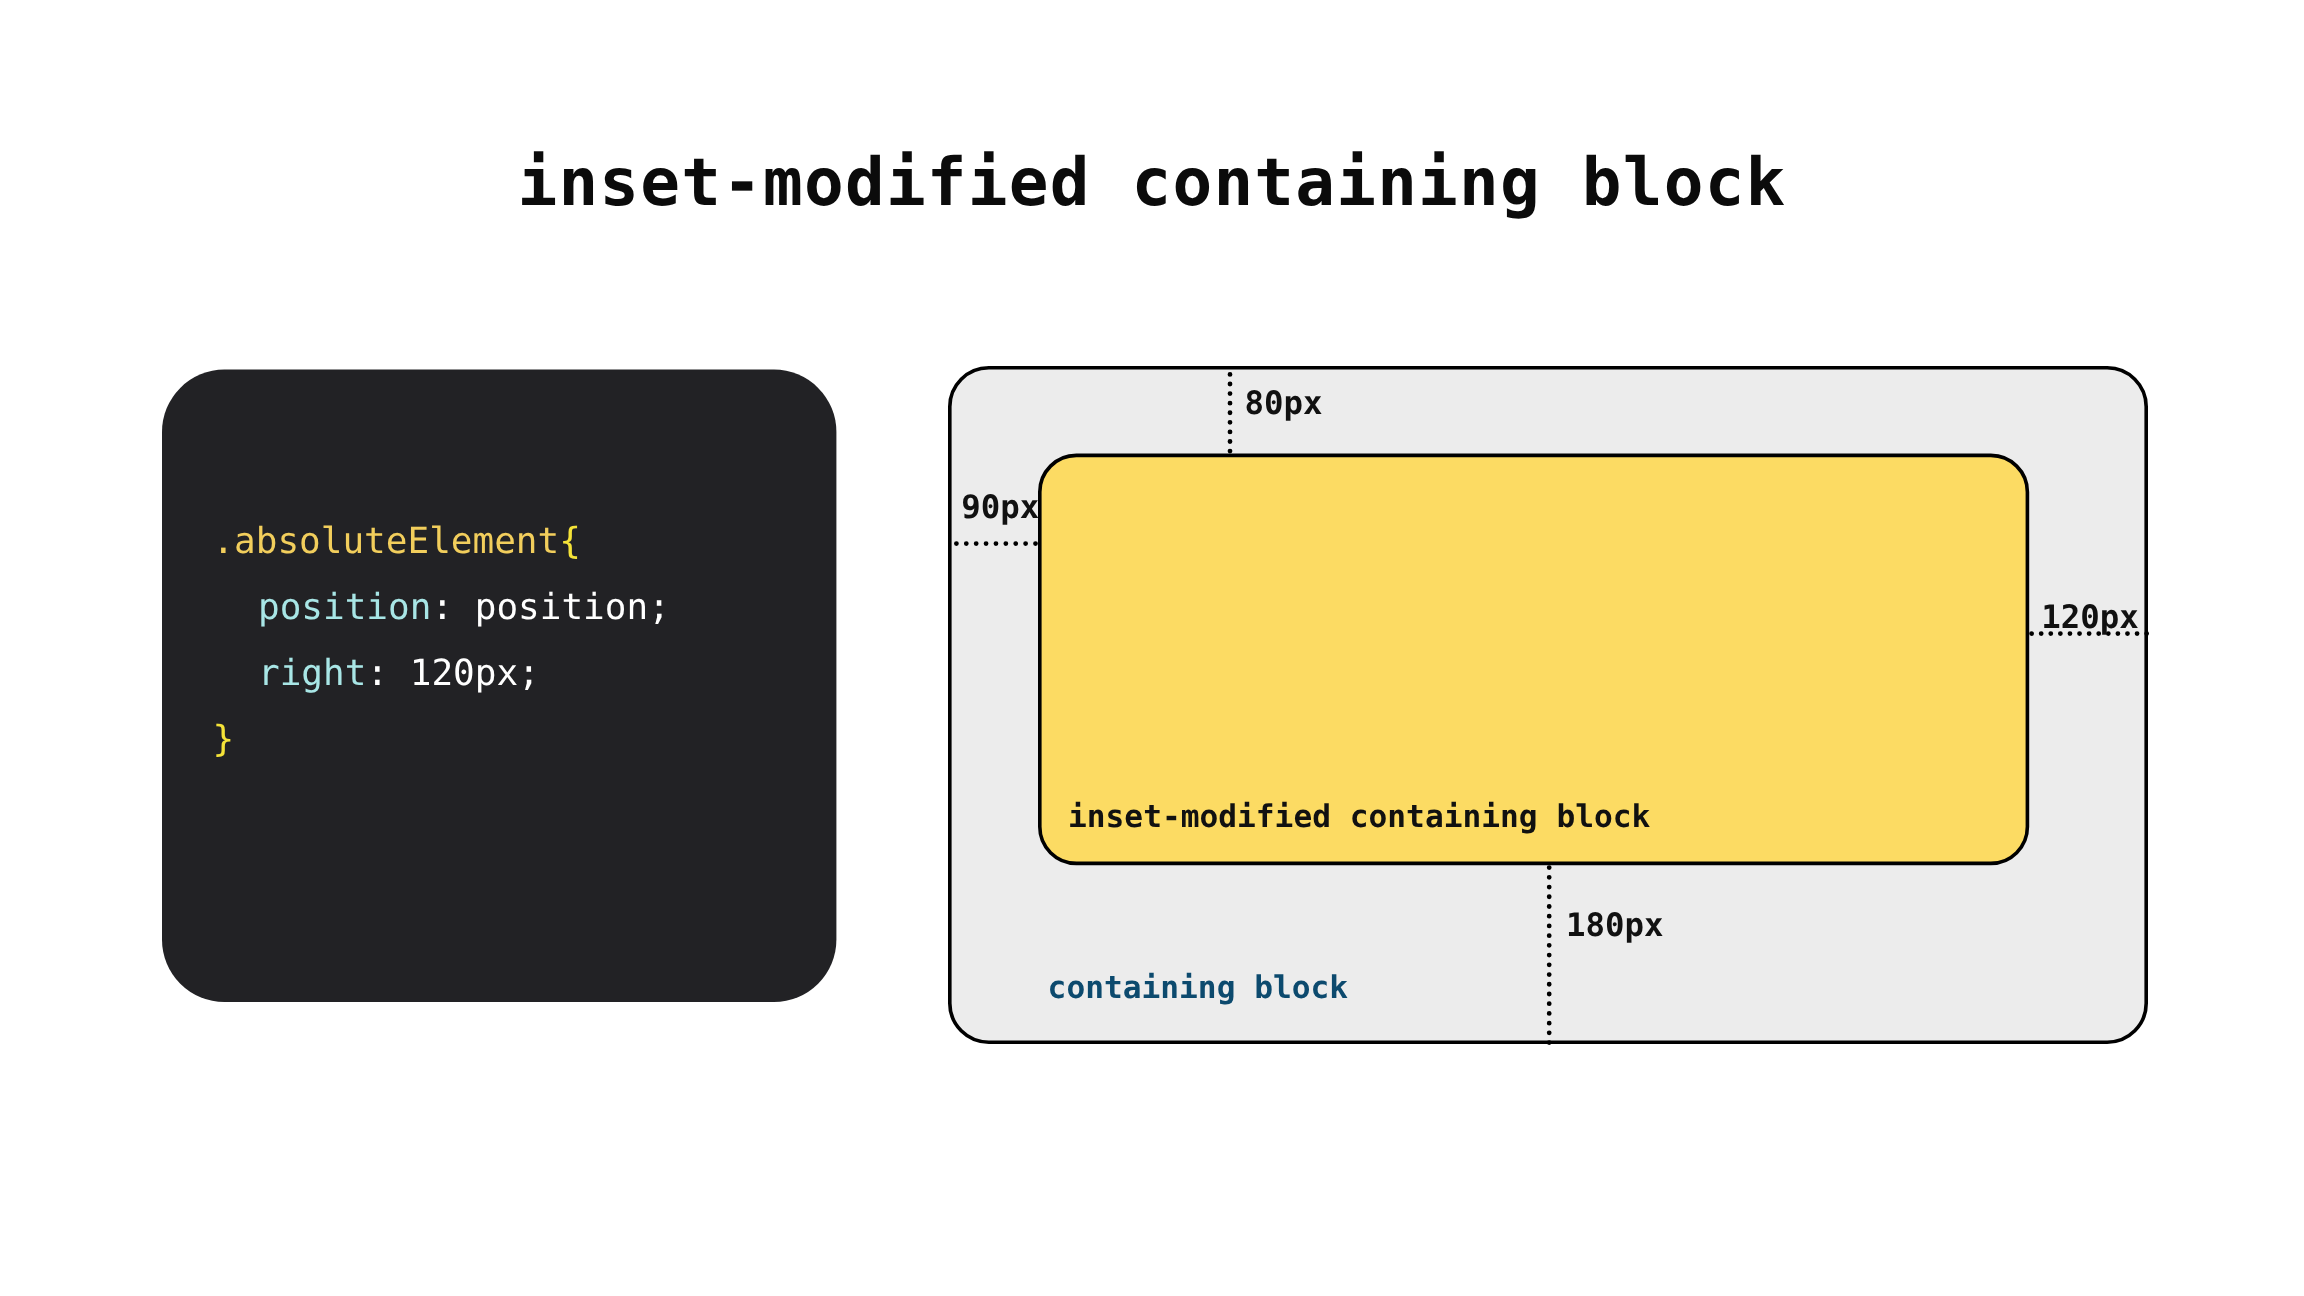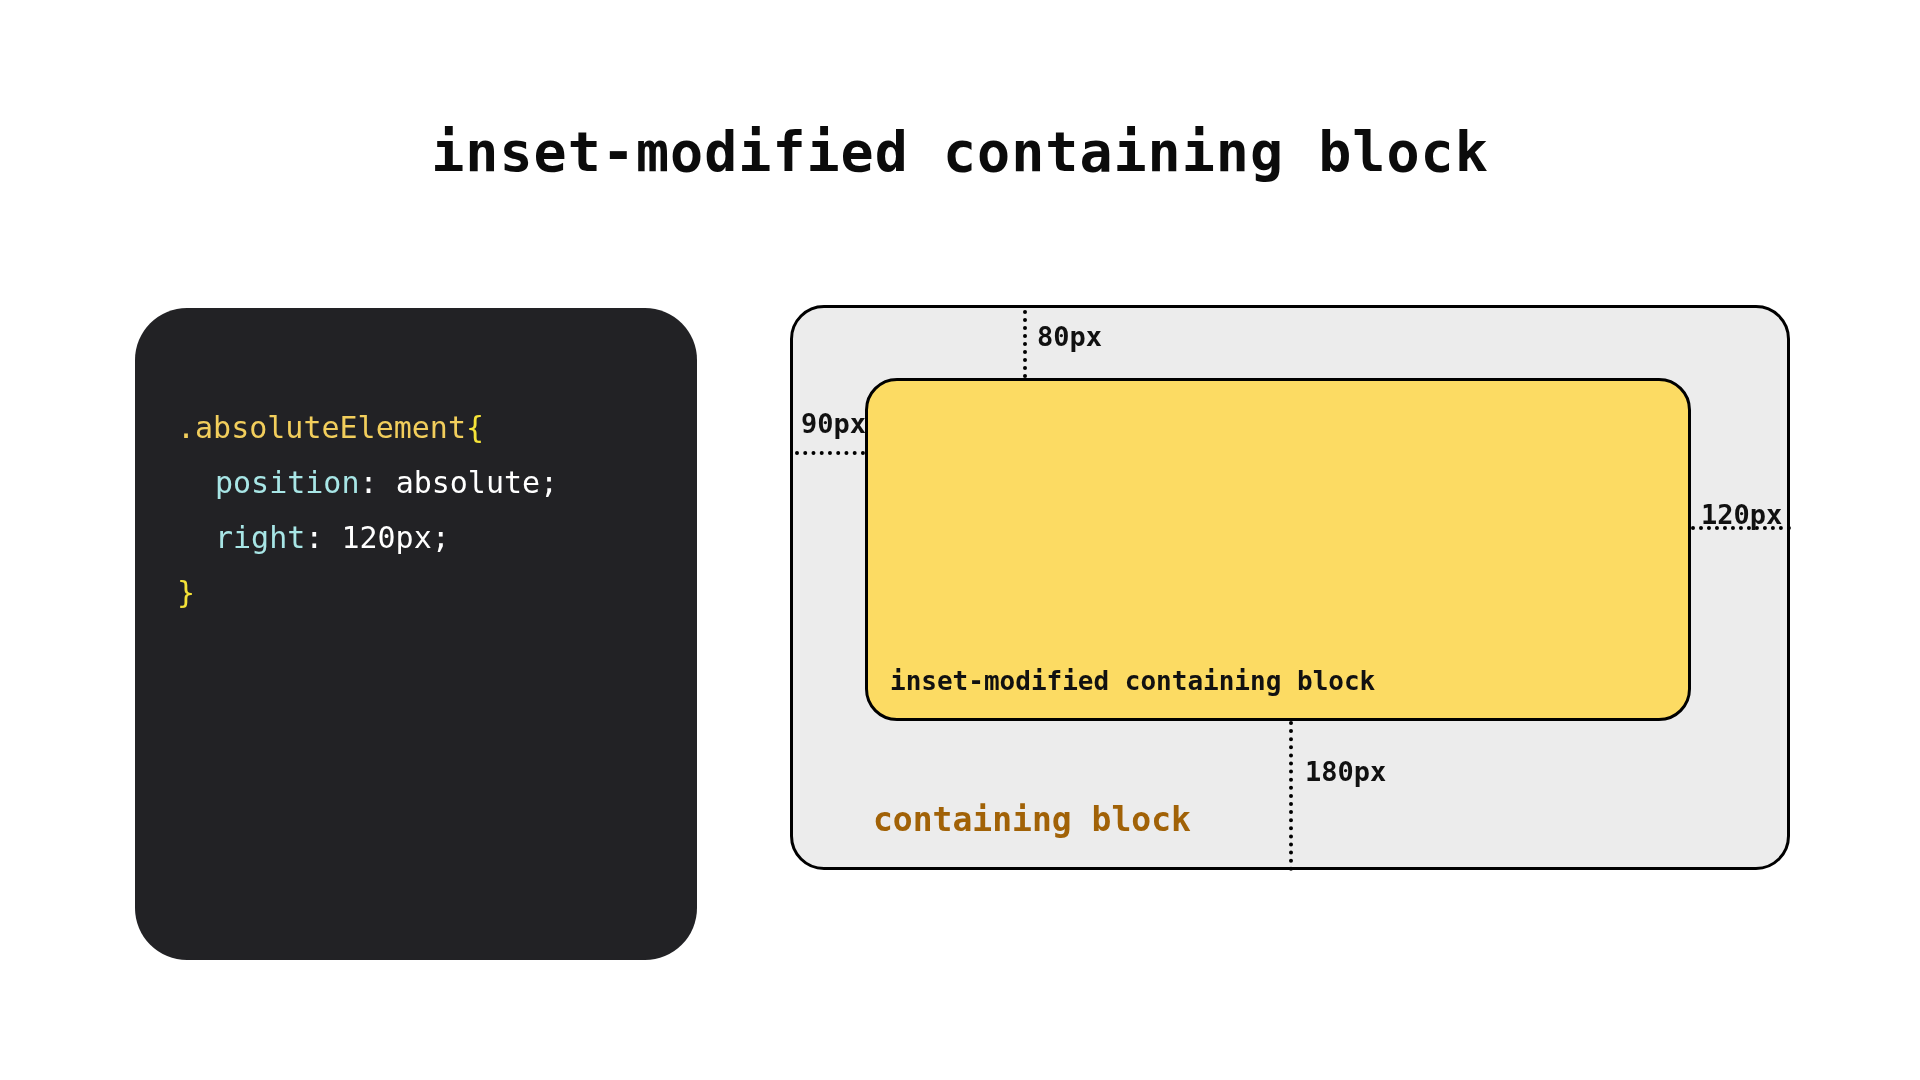--- a/index.html
+++ b/index.html
@@ -36,11 +36,11 @@
     left: 135px;
     top: 308px;
     width: 562px;
-    height: 652px;
+    height: 527px;
     background: #222225;
     border-radius: 52px;
     box-sizing: border-box;
-    padding: 92px 0 0 42px;
+    padding: 116px 0 0 42px;
   }
   .code-line {
     font-family: "DejaVu Sans Mono", "Liberation Mono", monospace;

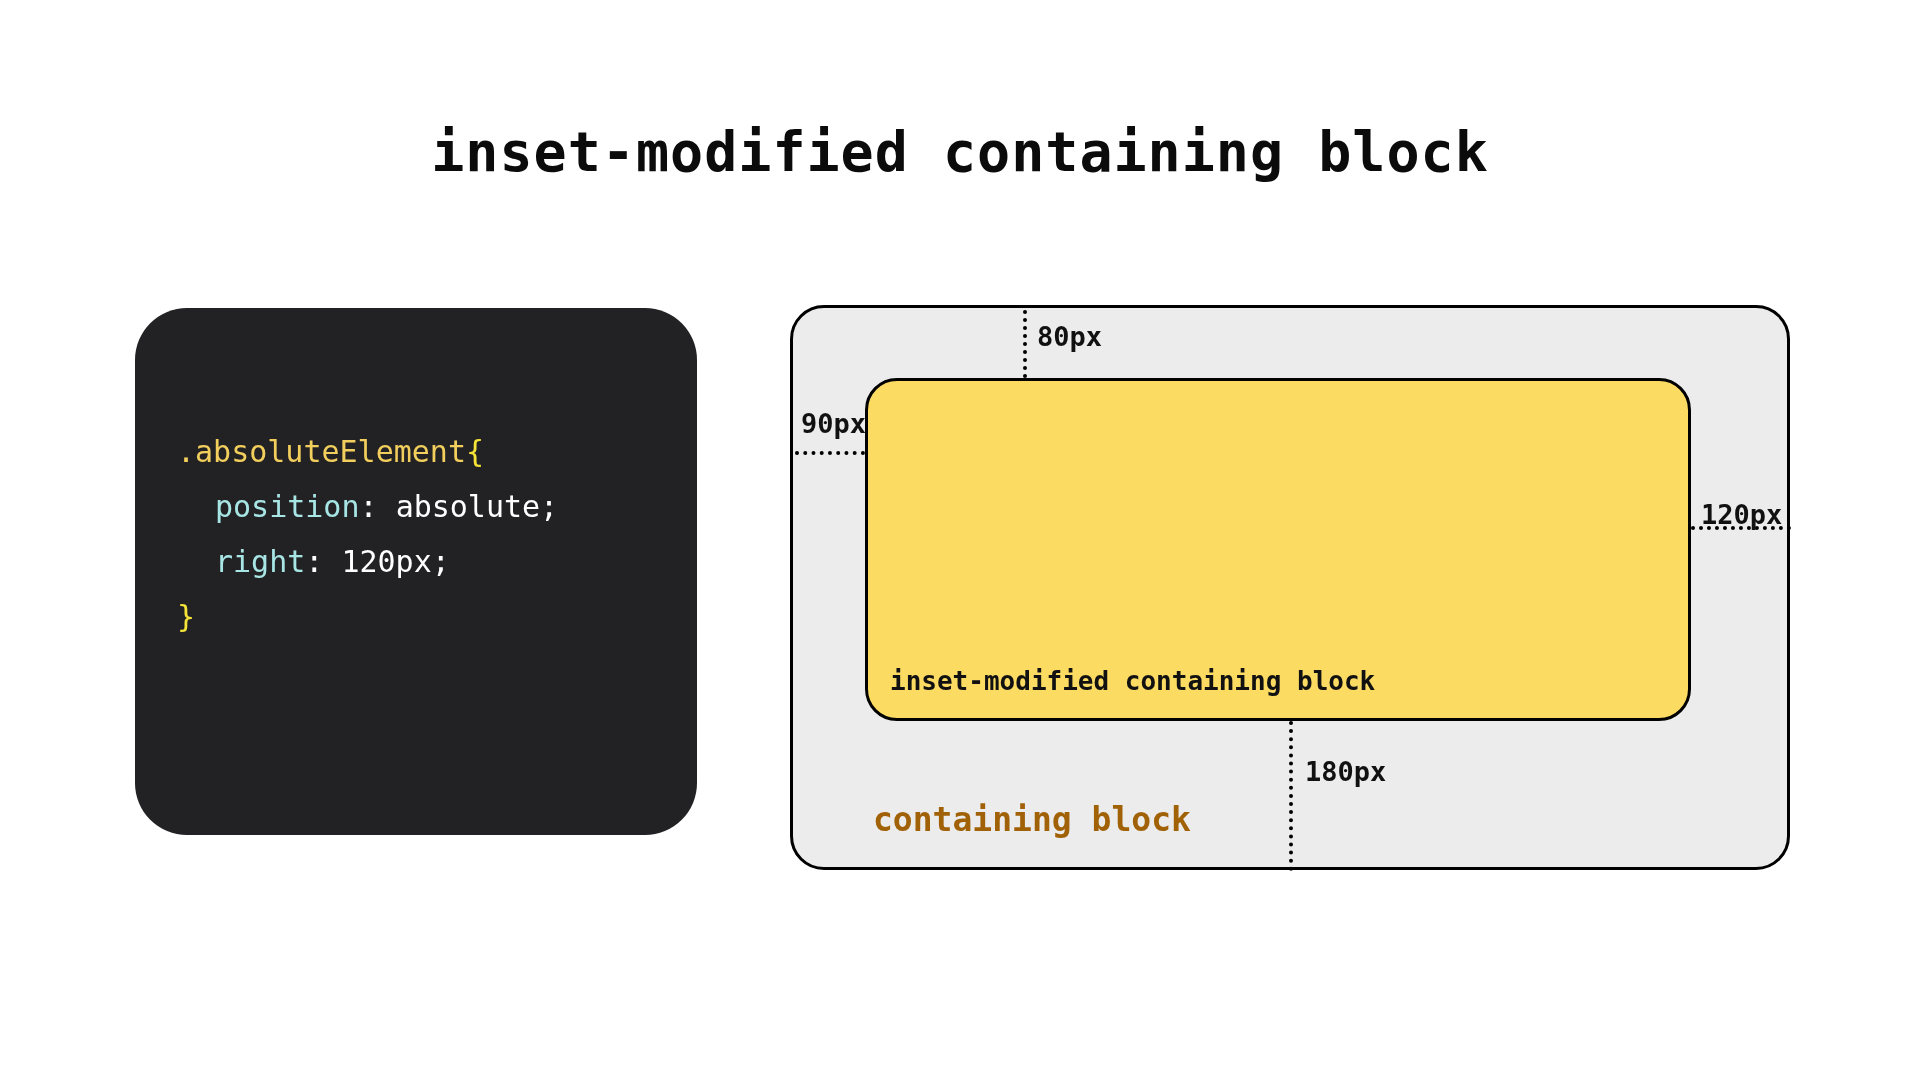--- a/index.html
+++ b/index.html
@@ -148,7 +148,7 @@
 
   <div class="code-line"><span class="tok-selector">.absoluteElement</span><span class="tok-brace">{</span></div>
 
-  <div class="code-line indent"><span class="tok-prop">position</span><span class="tok-val">: </span><span class="tok-val">absolute;</span></div>
+  <div class="code-line indent"><span class="tok-prop">position</span><span class="tok-val">: </span><span class="tok-val">position;</span></div>
 
 
   <div class="code-line indent"><span class="tok-prop">right</span><span class="tok-val">: </span><span class="tok-val">120px;</span></div>

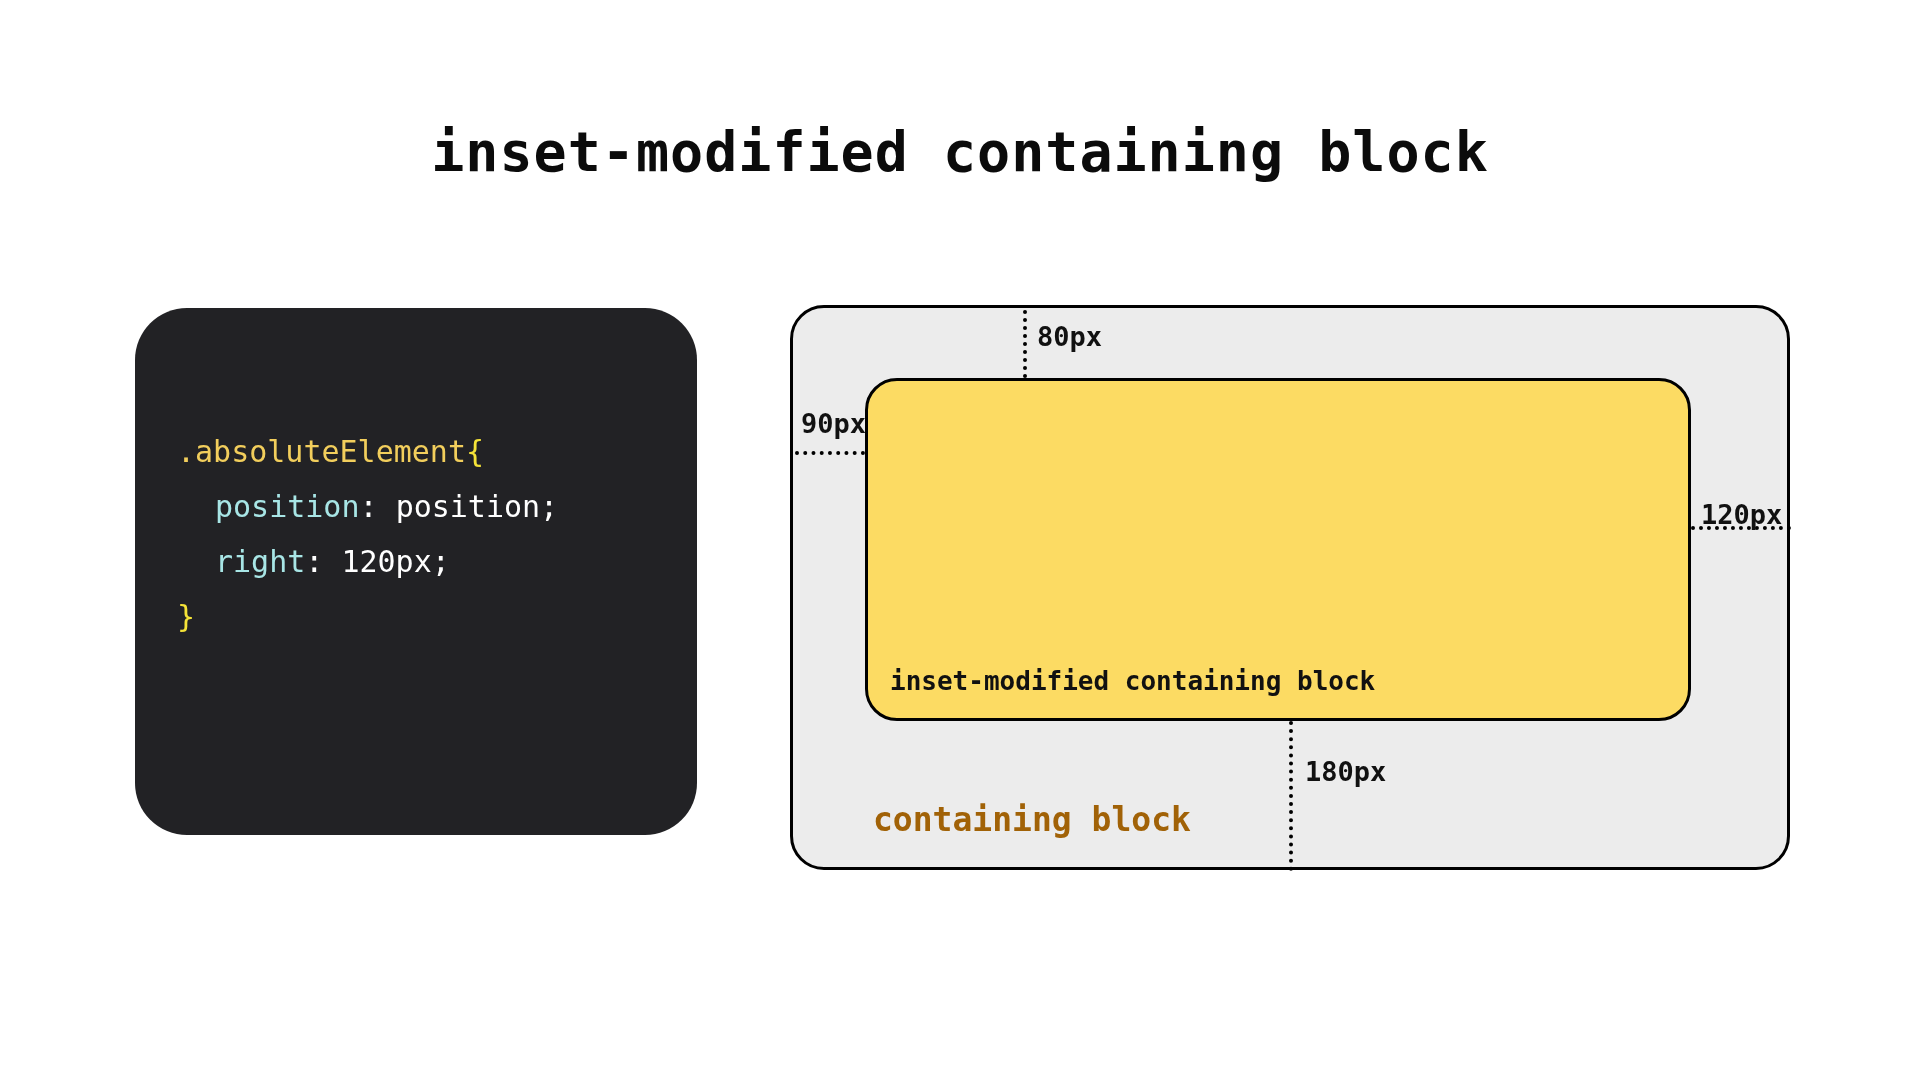--- a/index.html
+++ b/index.html
@@ -100,9 +100,9 @@
     left: 80px;
     bottom: 28px;
     font-family: "DejaVu Sans Mono", "Liberation Mono", monospace;
-    font-size: 33px;
+    font-size: 26px;
     font-weight: 700;
-    color: #a16207;
+    color: #0c4a6e;
     white-space: nowrap;
   }
 

